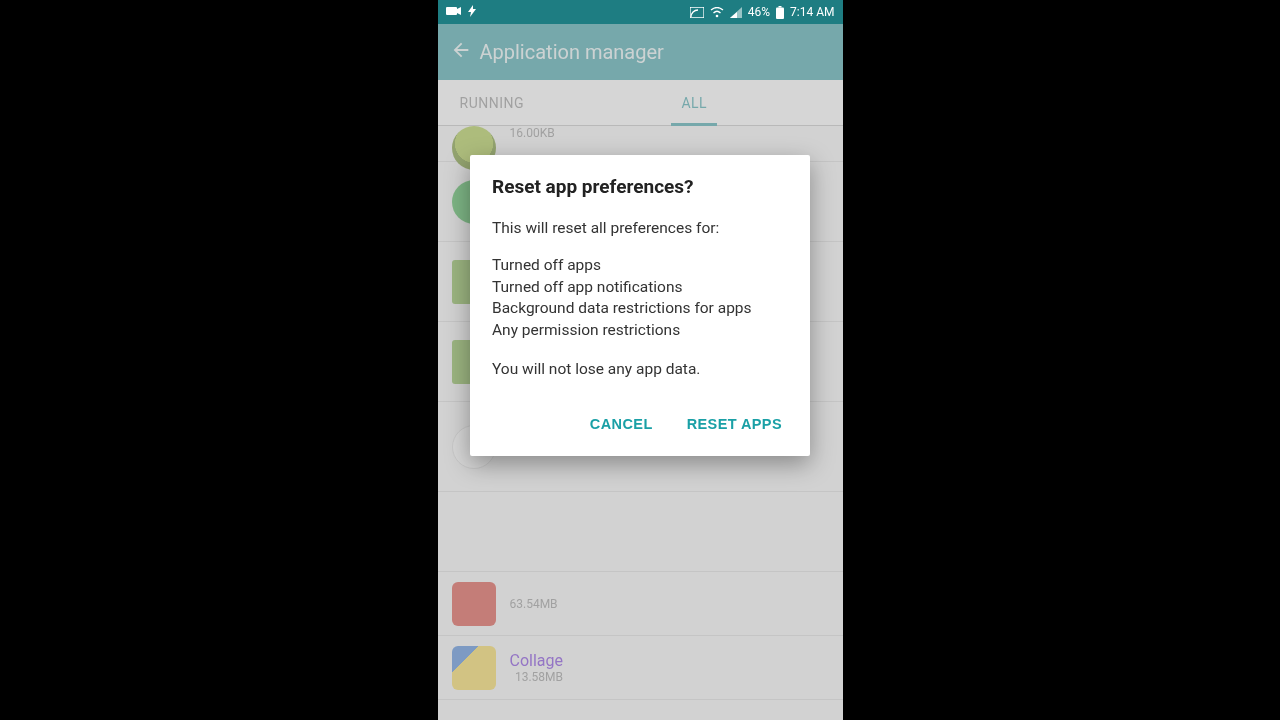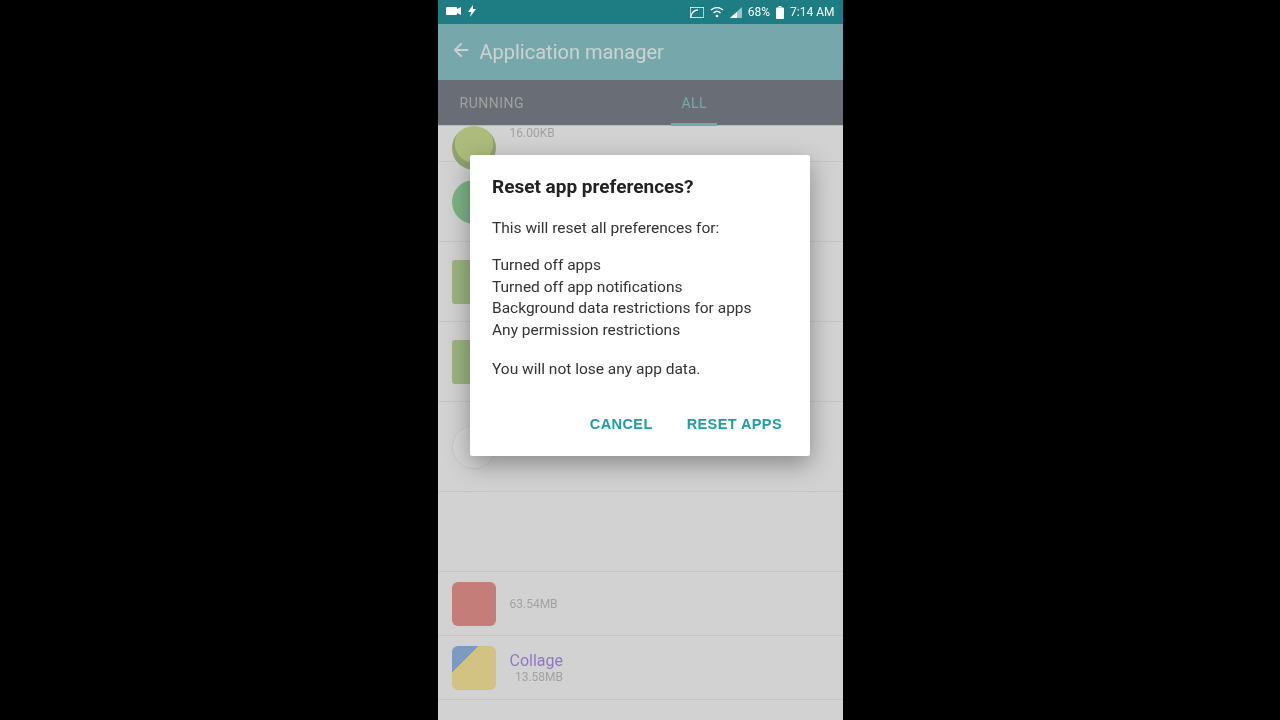--- a/index.html
+++ b/index.html
@@ -177,7 +177,7 @@
             <path d="M0 11 L7 11 L7 5 Z" fill="#fff"></path>
           </svg>
       </span>
-      <span>68%</span>
+      <span>46%</span>
       <span class="ico">
         <svg width="8" height="13" viewBox="0 0 8 13">
             <rect x="2.5" y="0" width="3" height="1.5" fill="#fff"></rect>

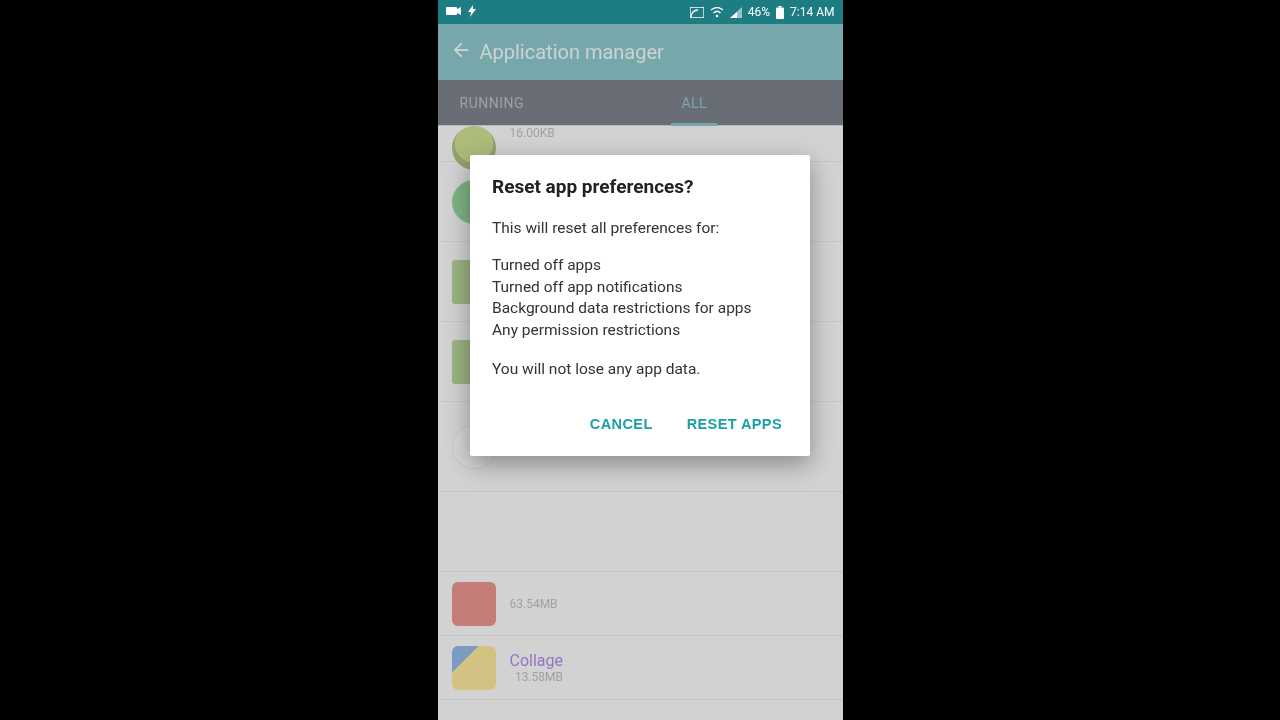--- a/index.html
+++ b/index.html
@@ -47,7 +47,7 @@
   
   .tabs {
     height: 46px;
-    background: #0f172a;
+    background: #ffffff;
     display: flex;
     border-bottom: 1px solid #bfbfbf;
   }

